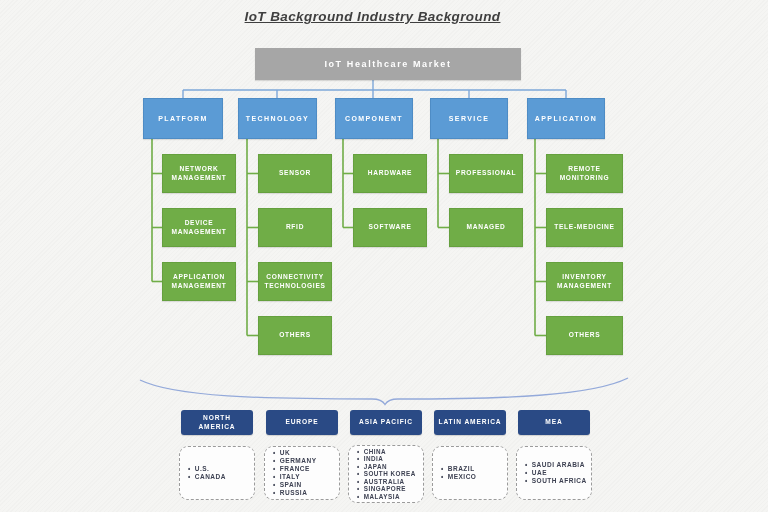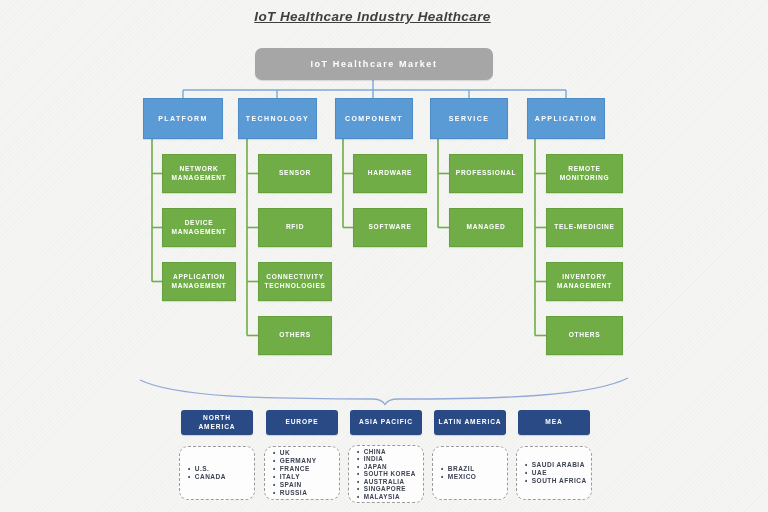--- a/index.html
+++ b/index.html
@@ -67,7 +67,7 @@
 
 <div class="stage">
 
-  <div class="title">IoT Healthcare Industry Healthcare</div>
+  <div class="title">IoT Background Industry Background</div>
 
   <svg class="connectors" viewBox="0 0 768 512">
 

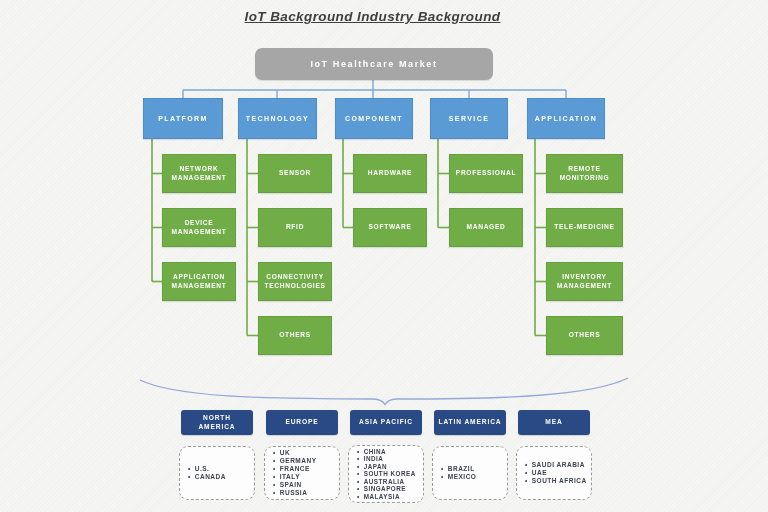--- a/index.html
+++ b/index.html
@@ -107,7 +107,7 @@
     <path d="M140 380 C 175 397, 262 399, 372 399 C 379 399, 383 401, 385 404.5 C 387 401, 391 399, 398 399 C 505 399, 592 396, 628 378" stroke="#93a9da" stroke-width="1.3" fill="none"></path>
   </svg>
 
-  <div class="box root-box" style="left:255px;top:48px;width:238px;height:32px;border-radius:7px;">IoT Healthcare Market</div>
+  <div class="box root-box" style="left:255px;top:48px;width:266px;height:32px;">IoT Healthcare Market</div>
 
   <div class="box cat" style="left:143px;top:98px;width:80px;height:41px;">PLATFORM</div>
   <div class="box cat" style="left:238px;top:98px;width:79px;height:41px;">TECHNOLOGY</div>

